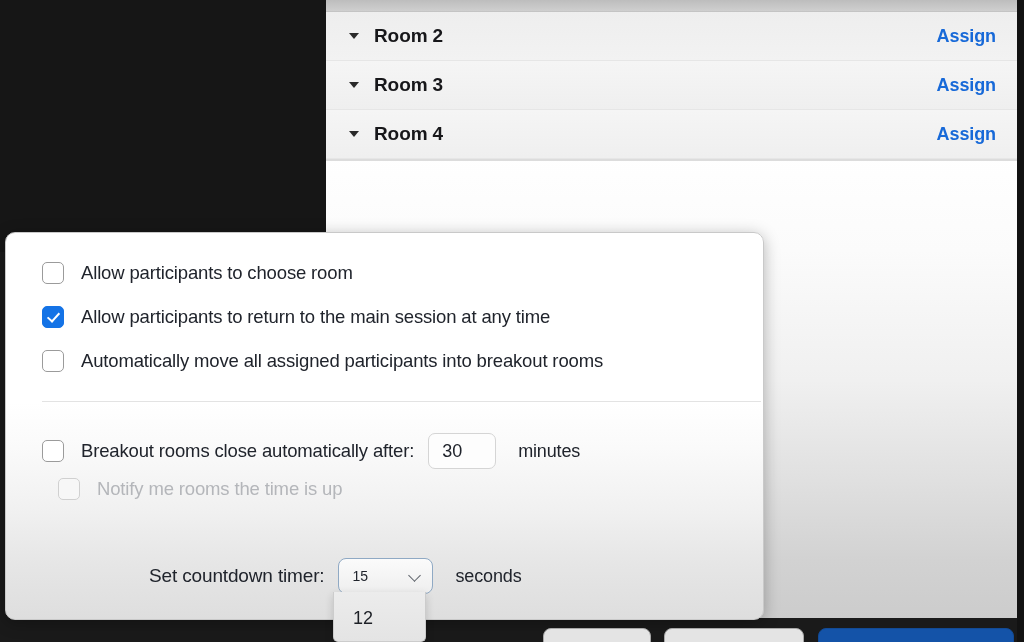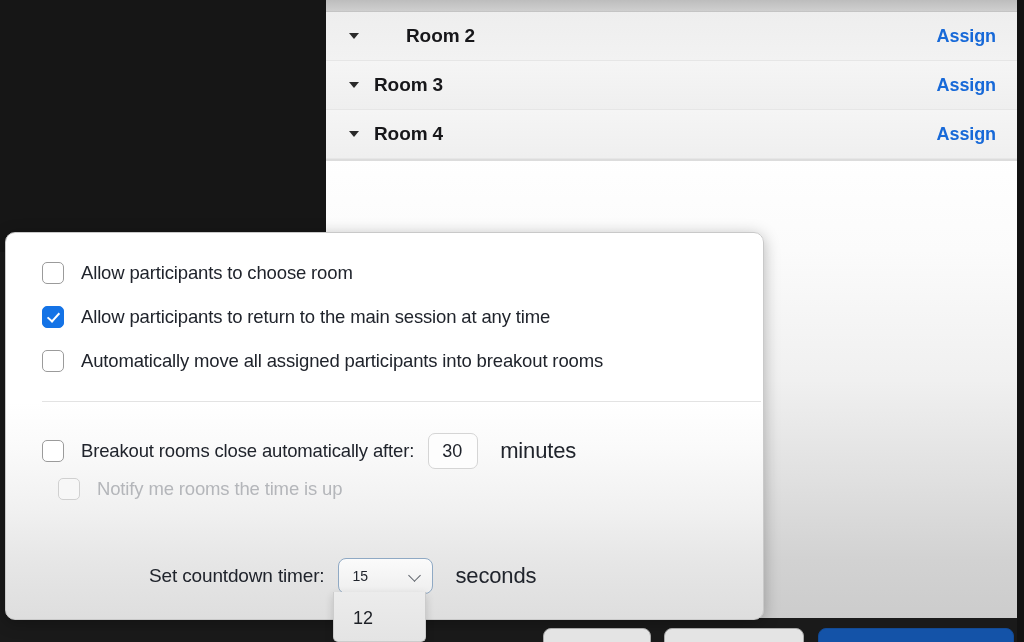--- a/index.html
+++ b/index.html
@@ -78,7 +78,6 @@
   }
   .room-row:first-child {
     background: linear-gradient(to bottom, #eeeeee, #f2f2f2);
-    gap: 32px;
   }
   .room-caret {
     margin-left: 22px;

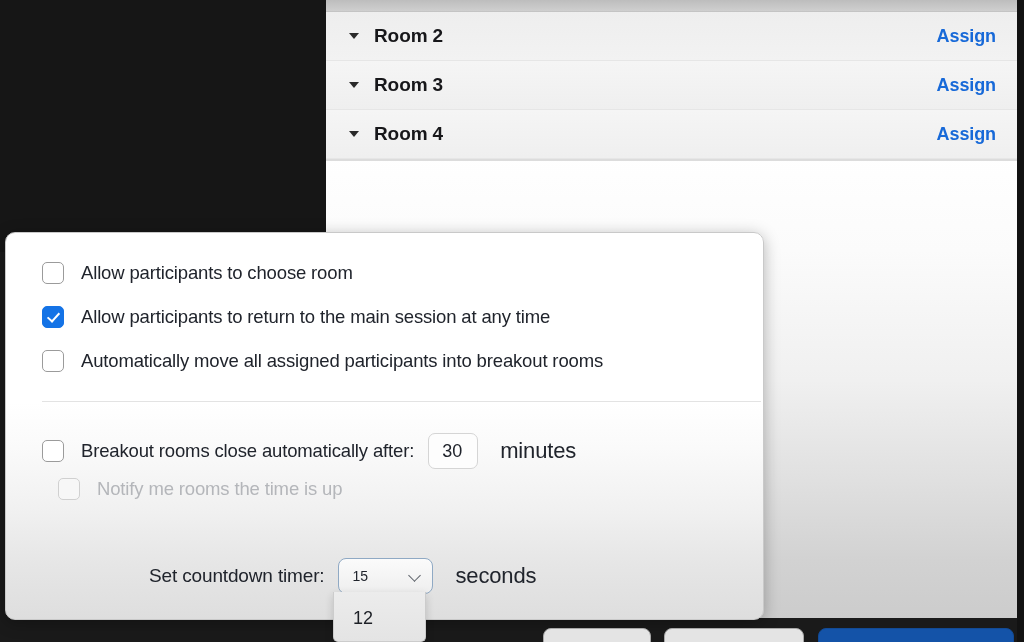--- a/index.html
+++ b/index.html
@@ -219,7 +219,7 @@
 
   
   .num-input {
-    width: 50px;
+    width: 68px;
     height: 36px;
     border-radius: 7px;
     border: 1px solid #d5d5d5;

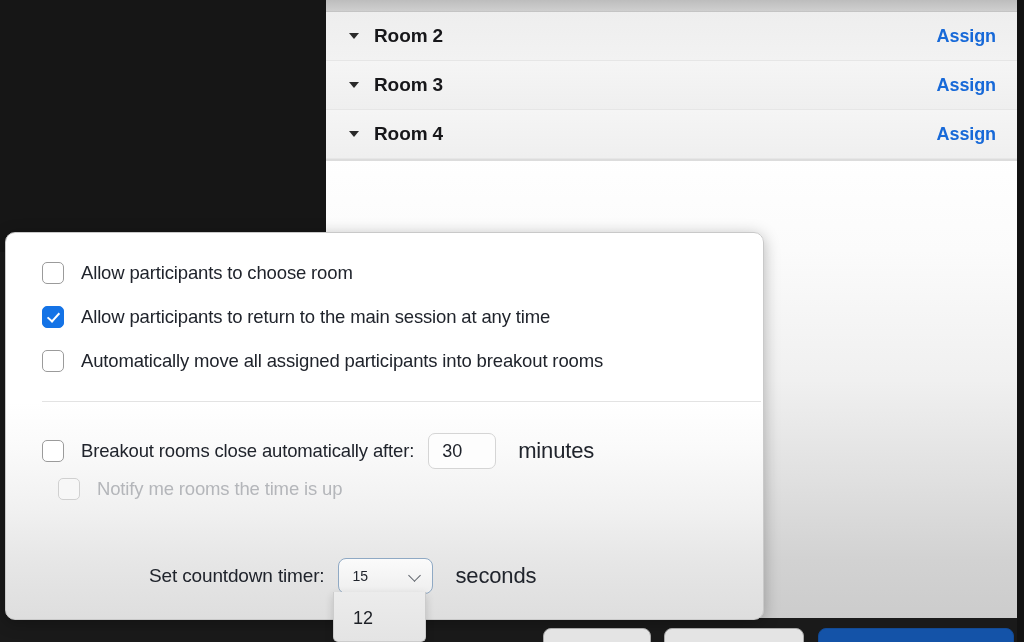--- a/index.html
+++ b/index.html
@@ -234,7 +234,7 @@
   }
   .unit-label {
     margin-left: 22px;
-    font-size: 22px;
+    font-size: 18px;
     color: #20242c;
     letter-spacing: -0.15px;
   }

